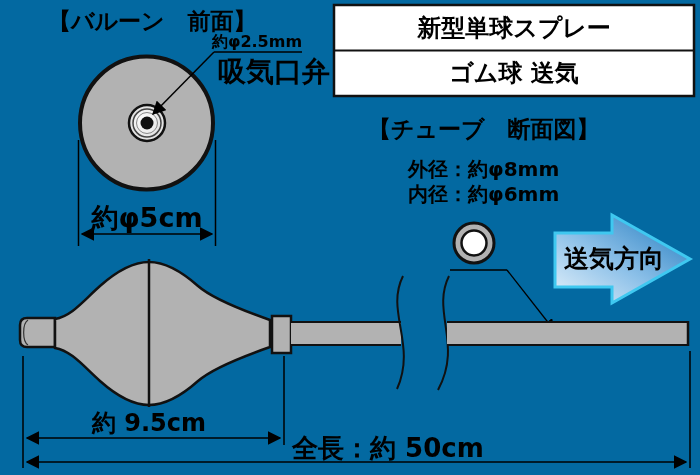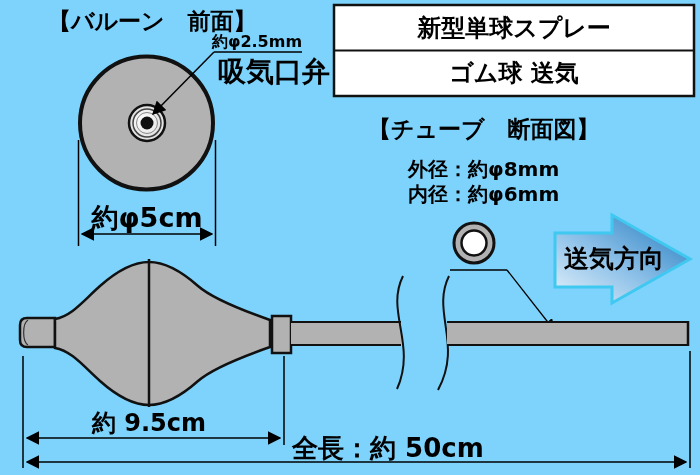--- a/index.html
+++ b/index.html
@@ -3,7 +3,7 @@
 <meta charset="utf-8">
 <style>
   html,body{margin:0;padding:0;background:#ffffff;}
-  #stage{position:relative;width:700px;height:475px;background:#7dd3fc;overflow:hidden;
+  #stage{position:relative;width:700px;height:475px;background:#0369a1;overflow:hidden;
          font-family:"DejaVu Sans",sans-serif;}
   svg text{font-family:"DejaVu Sans","Liberation Sans",sans-serif;fill:#000000;}
   .ttl{font-size:23px;font-weight:700;}

